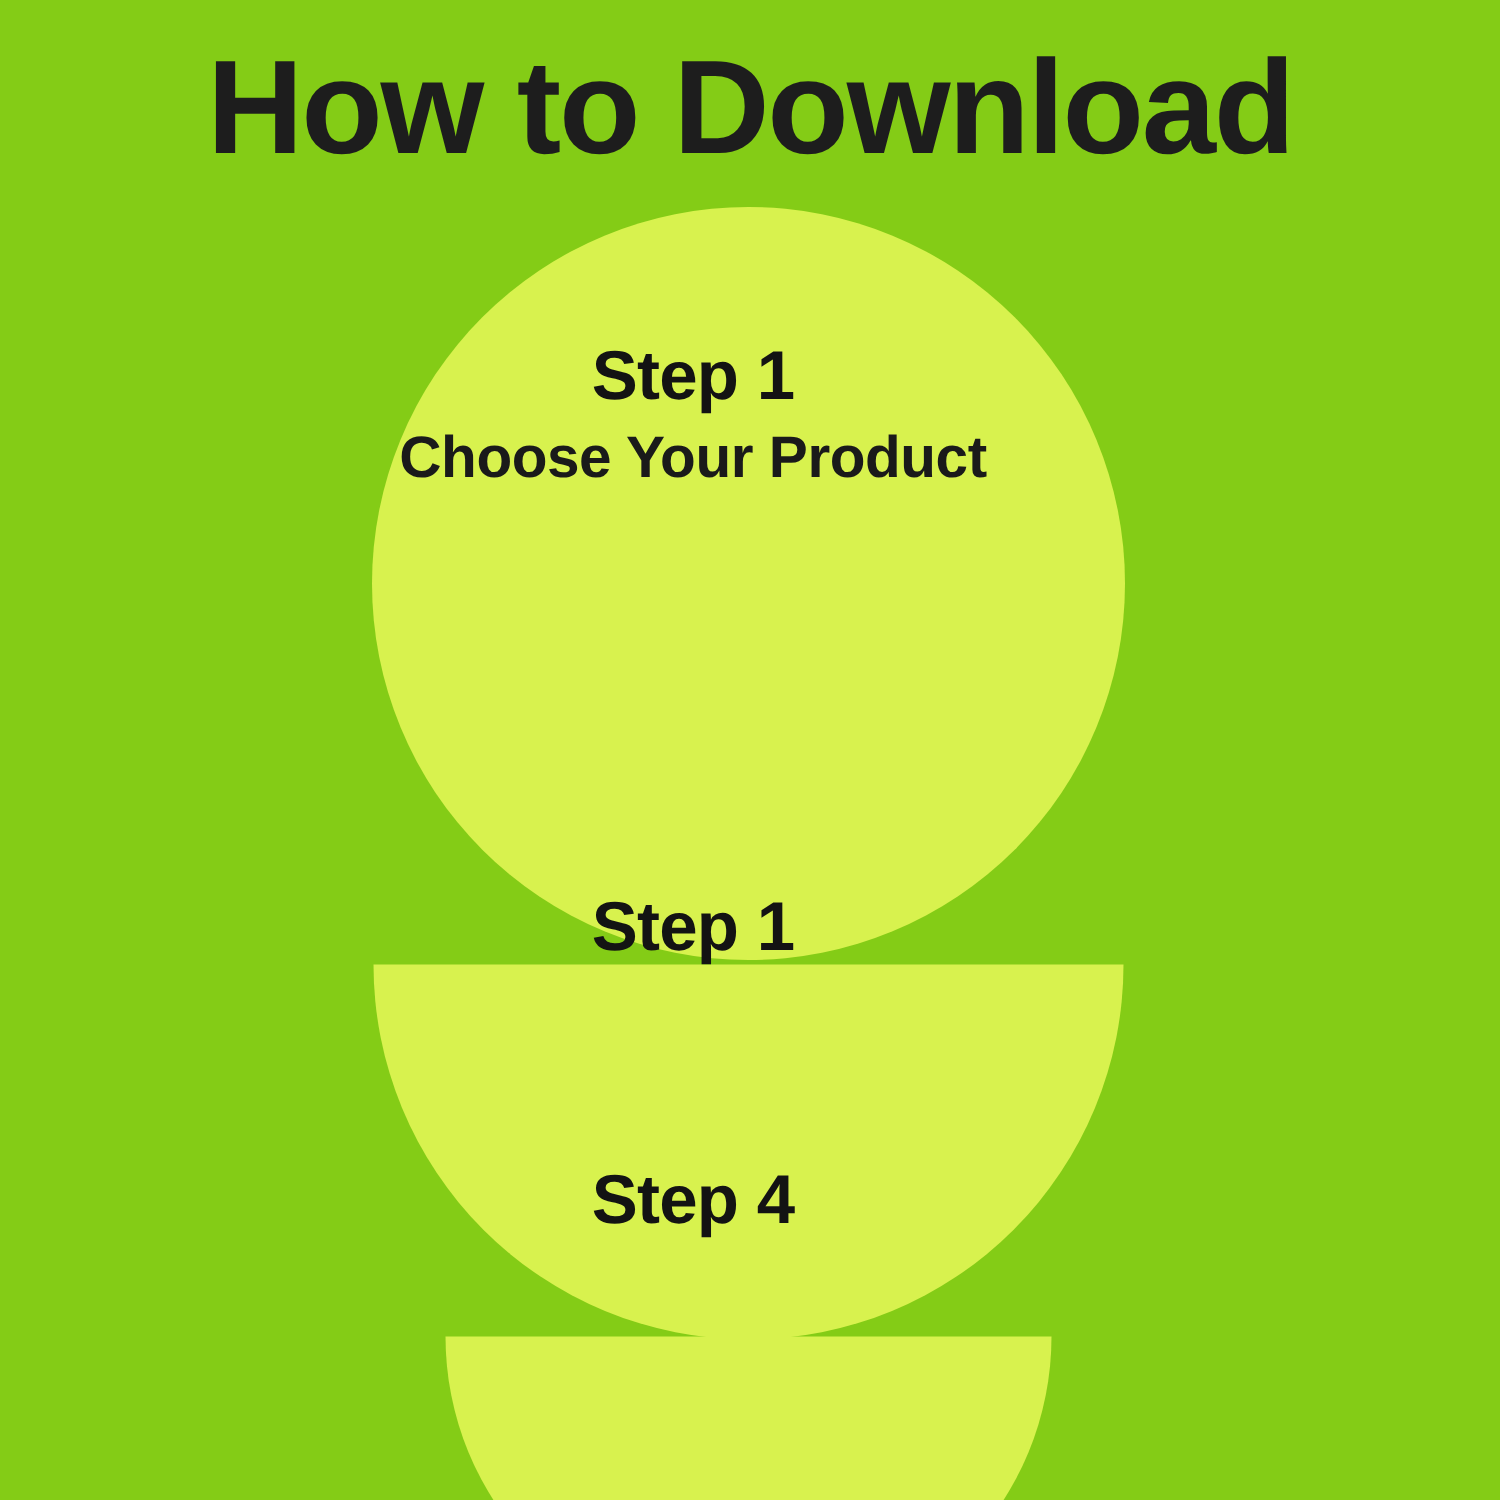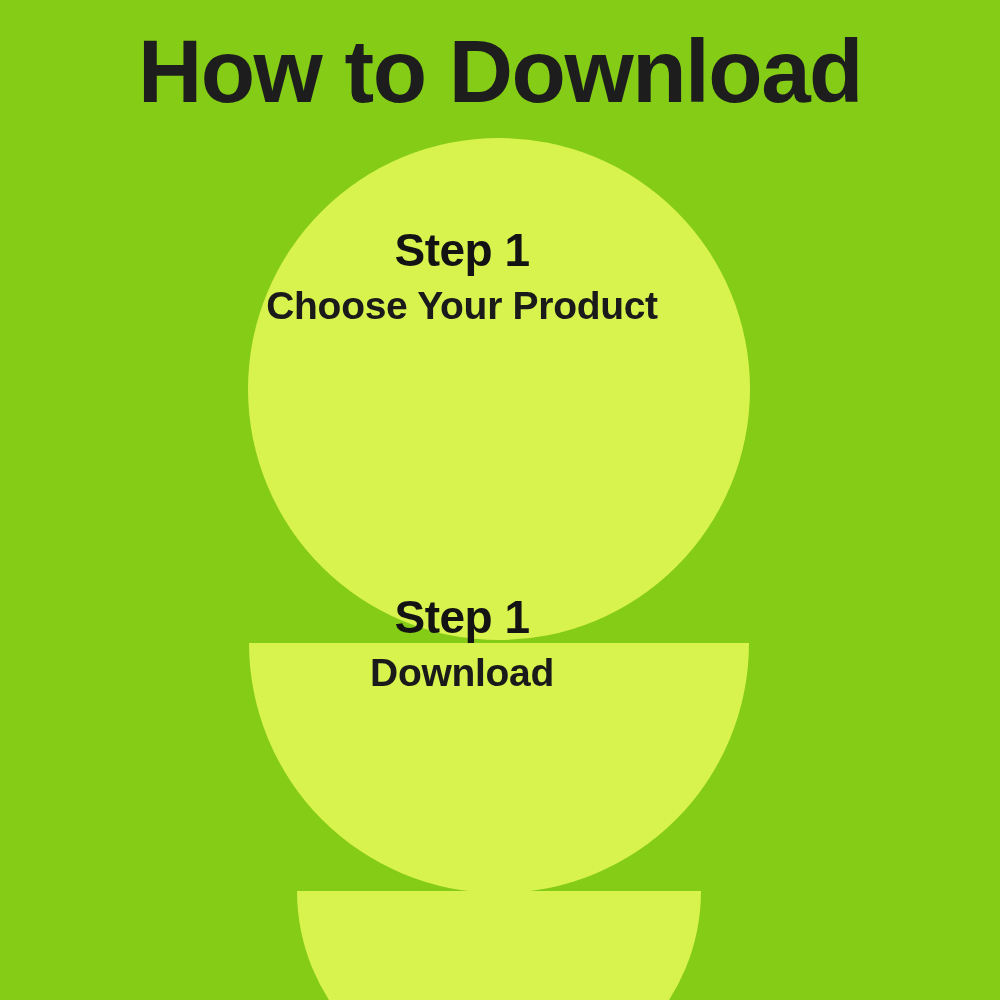--- a/index.html
+++ b/index.html
@@ -139,7 +139,6 @@
 
     <div class="step-block step-3">
       <div class="step-title">Step 1</div>
-      <div class="step-subtitle">Download</div>
     </div>
 
     <div class="step-block step-4">

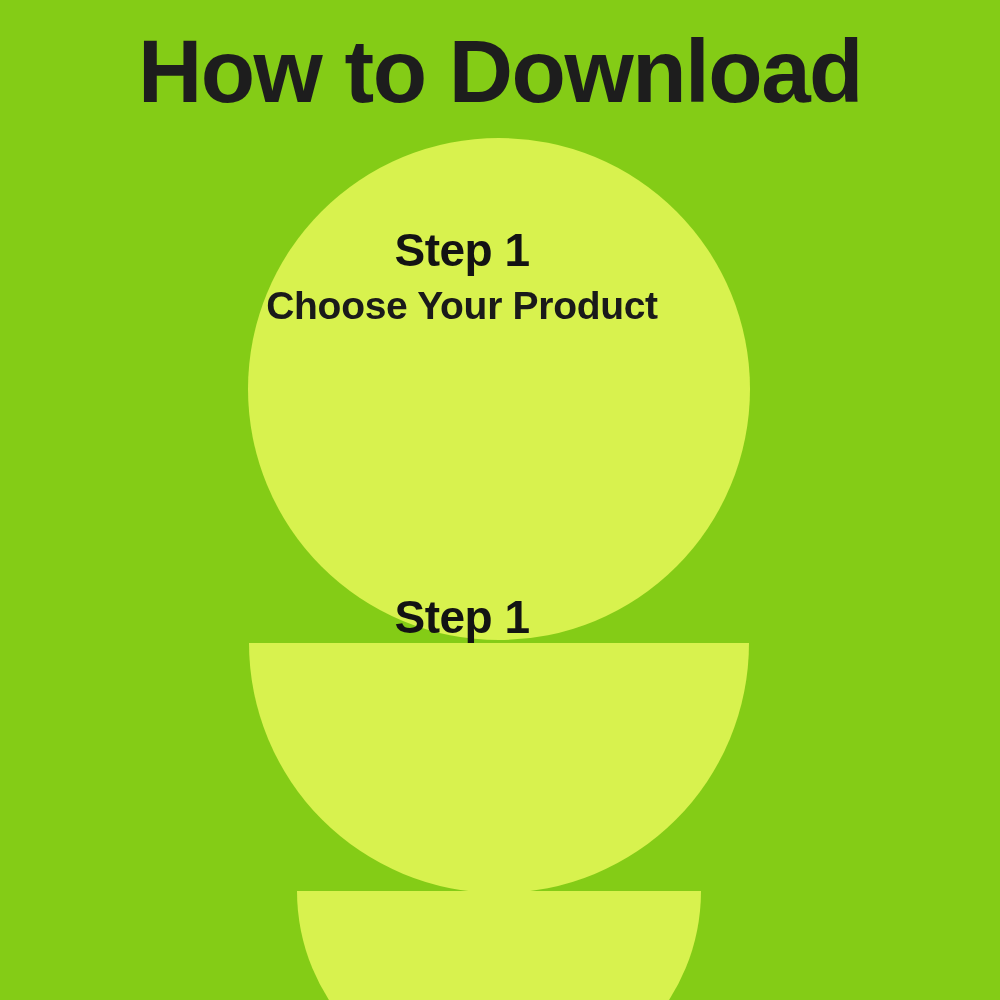--- a/index.html
+++ b/index.html
@@ -142,6 +142,7 @@
     </div>
 
     <div class="step-block step-4">
+      <div class="step-title">Step 4</div>
     </div>
 
   </div>

